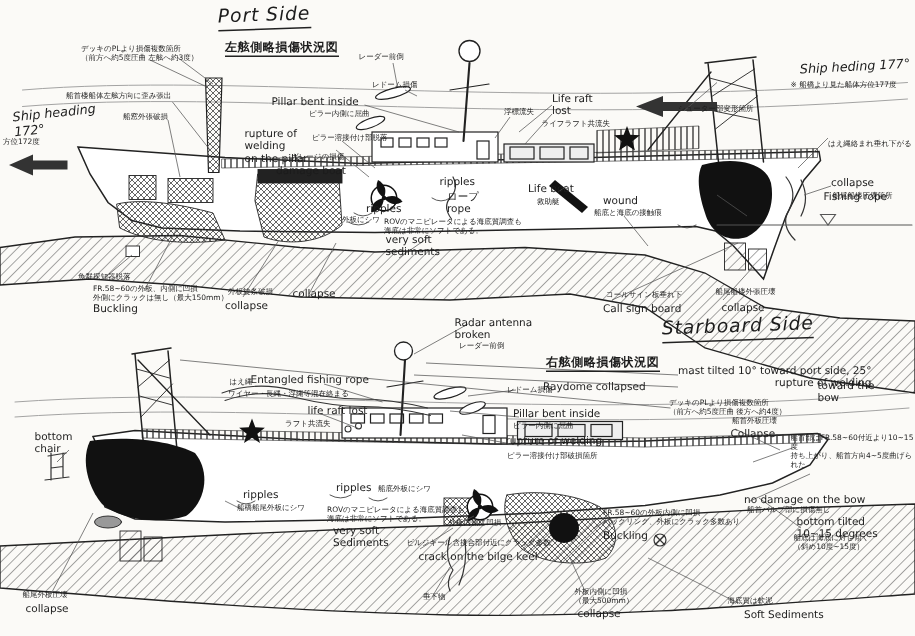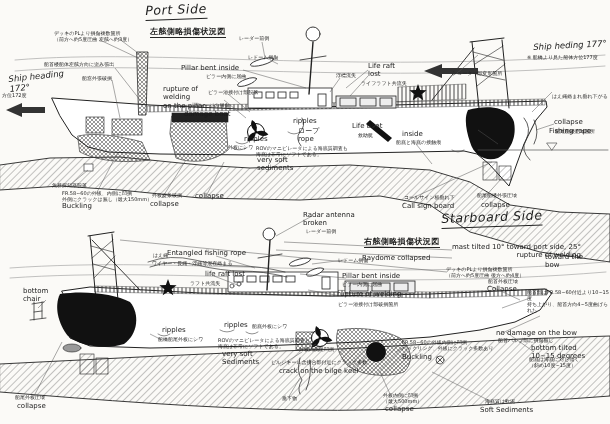--- a/index.html
+++ b/index.html
@@ -310,7 +310,7 @@
       <div class="ann s-j" style="left: 555px; top: 129px;">船尾船楼圧壊箇所</div>
       <div class="ann s-e" style="left: 352px; top: 122px;">Life boat</div>
       <div class="ann s-j" style="left: 358px; top: 133px;">救助艇</div>
-      <div class="ann s-e" style="left: 402px; top: 130px;">inside</div>
+      <div class="ann s-e" style="left: 402px; top: 130px;">wound</div>
       <div class="ann s-j" style="left: 396px; top: 140px;">船底と海底の接触痕</div>
       <div class="ann s-j" style="left: 404px; top: 195px;">コールサイン板垂れ下</div>
       <div class="ann s-e" style="left: 402px; top: 202px;">Call sign board</div>

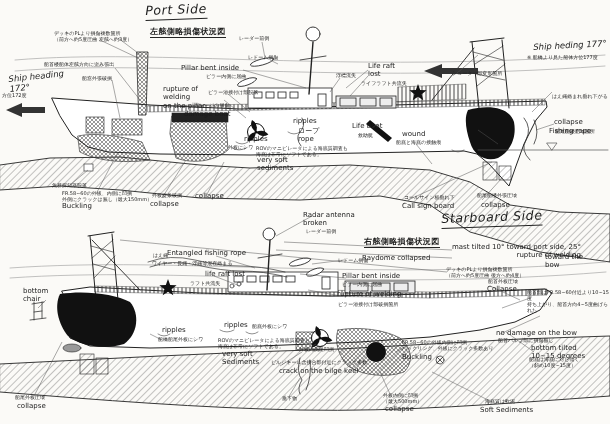--- a/index.html
+++ b/index.html
@@ -338,7 +338,7 @@
       <div class="ann s-j" style="left: 529px; top: 357px;">船底は海底に対し傾く
 （斜め10度~15度）</div>
       <div class="ann s-j" style="left: 485px; top: 399px;">海底質は軟泥</div>
-      <div class="ann s-e" style="left: 480px; top: 406px;">Soft Sediments</div>
+      <div class="ann s-e" style="left: 496px; top: 406px;">Soft Sediments</div>
       <div class="ann s-e" style="left: 167px; top: 249px;">Entangled fishing rope</div>
       <div class="ann s-j" style="left: 153px; top: 253px;">はえ縄</div>
       <div class="ann s-j" style="left: 152px; top: 261px;">ワイヤー・長縄・浮縄等混在絡まる</div>

